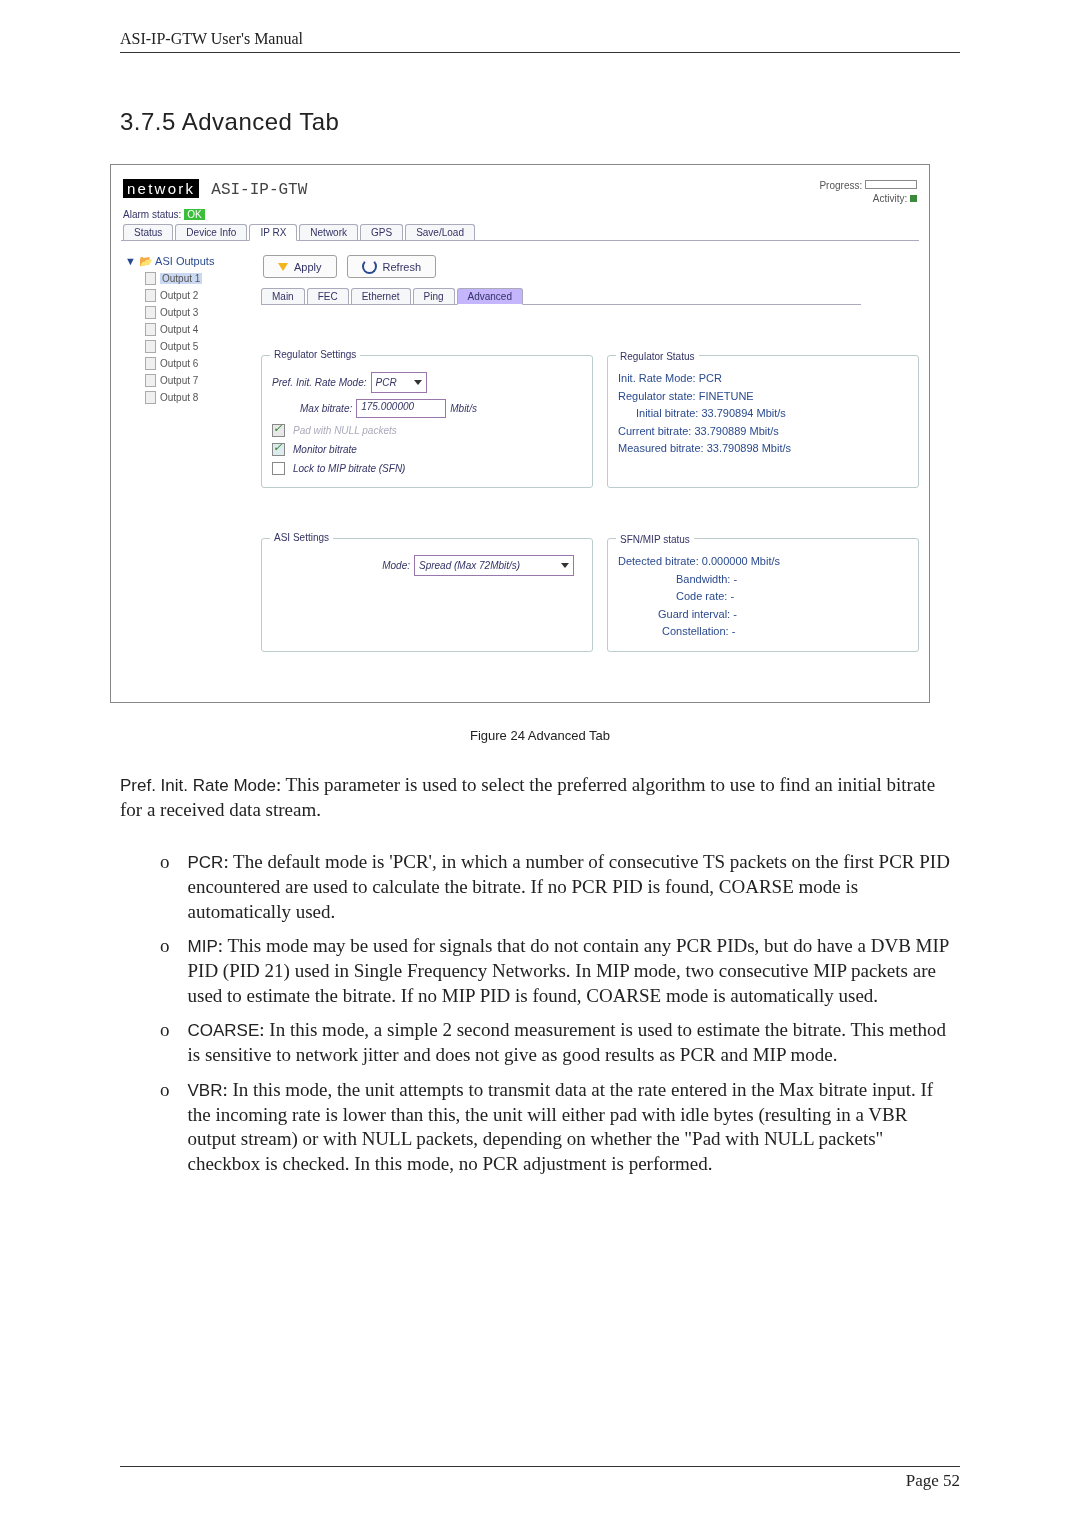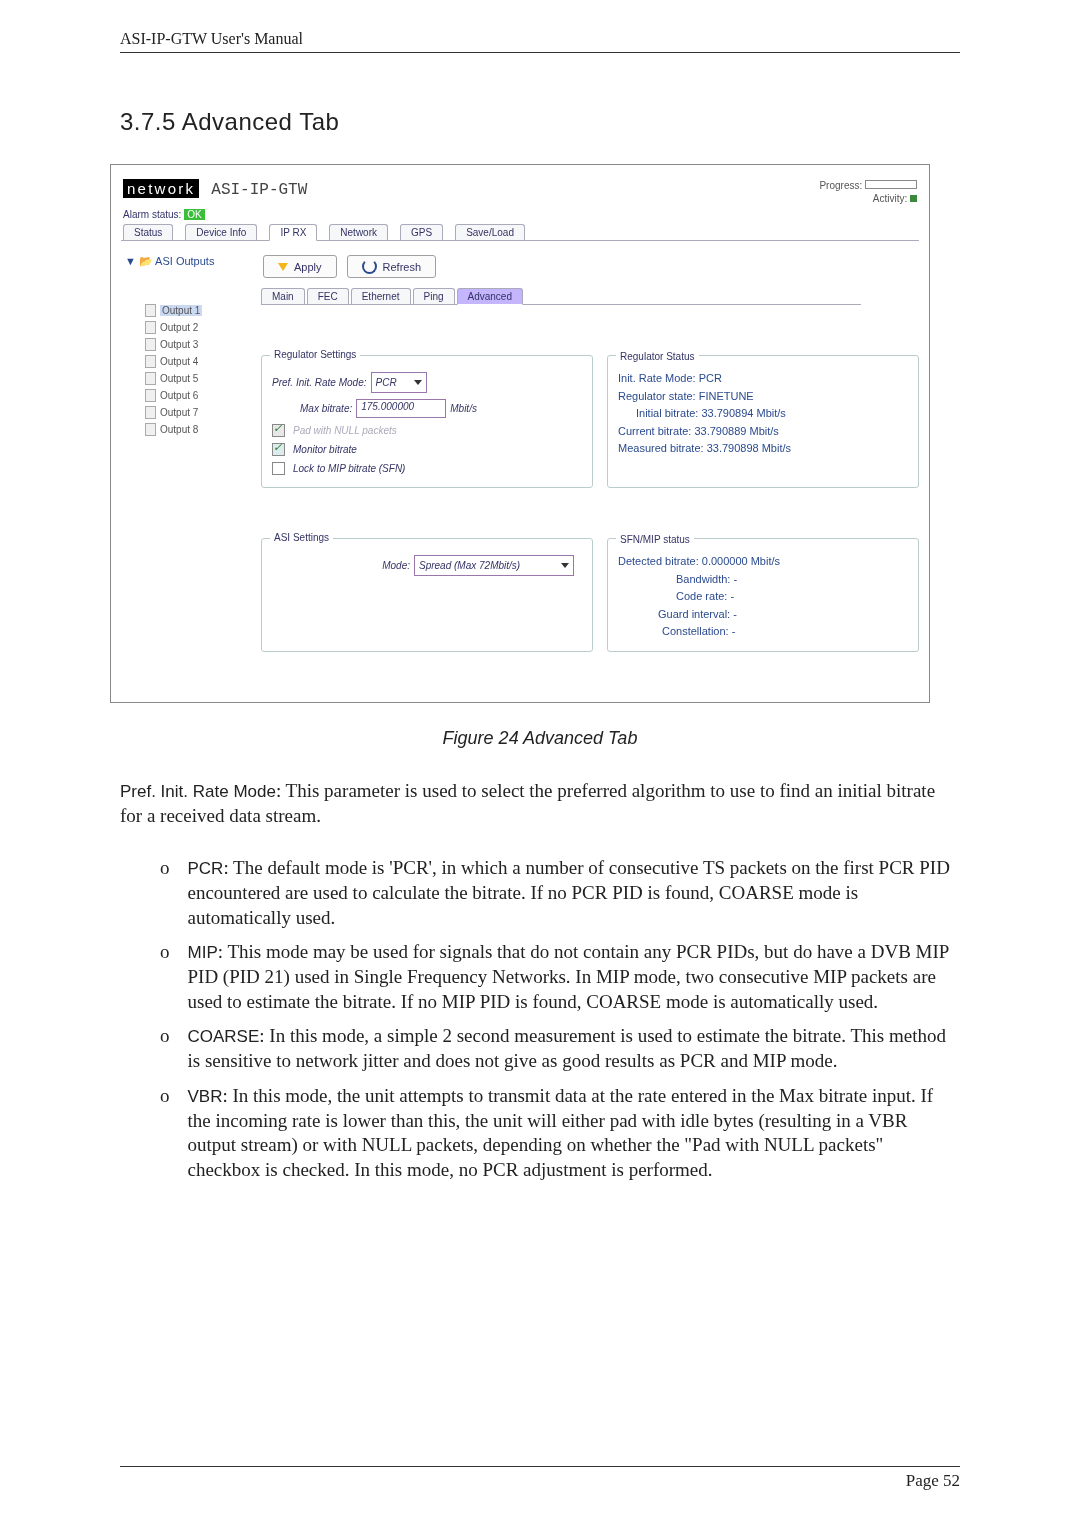--- a/index.html
+++ b/index.html
@@ -18,7 +18,7 @@
   .alarm-row { padding: 2px 2px 4px 2px; font-size: 10px; }
   .ok-badge { background:#3bbf3b; color:#fff; padding:0 3px; font-size:10px; }
   .tabstrip { display:flex; gap:0; border-bottom: 1px solid #aab; padding-left: 2px; }
-  .tab { border:1px solid #aab; border-bottom:none; padding: 2px 10px; font-size: 10px; color:#336; background:#f6f7f8; border-radius:3px 3px 0 0; margin-right:12px; }
+  .tab { border:1px solid #aab; border-bottom:none; padding: 2px 10px; font-size: 10px; color:#336; background:#f6f7f8; border-radius:3px 3px 0 0; margin-right:2px; }
   .tab.active { background:#fff; border-bottom:1px solid #fff; margin-bottom:-1px; }
   .content-row { display:flex; gap:12px; padding: 8px 0 10px 4px; }
   .tree { width: 140px; padding-top:4px; }

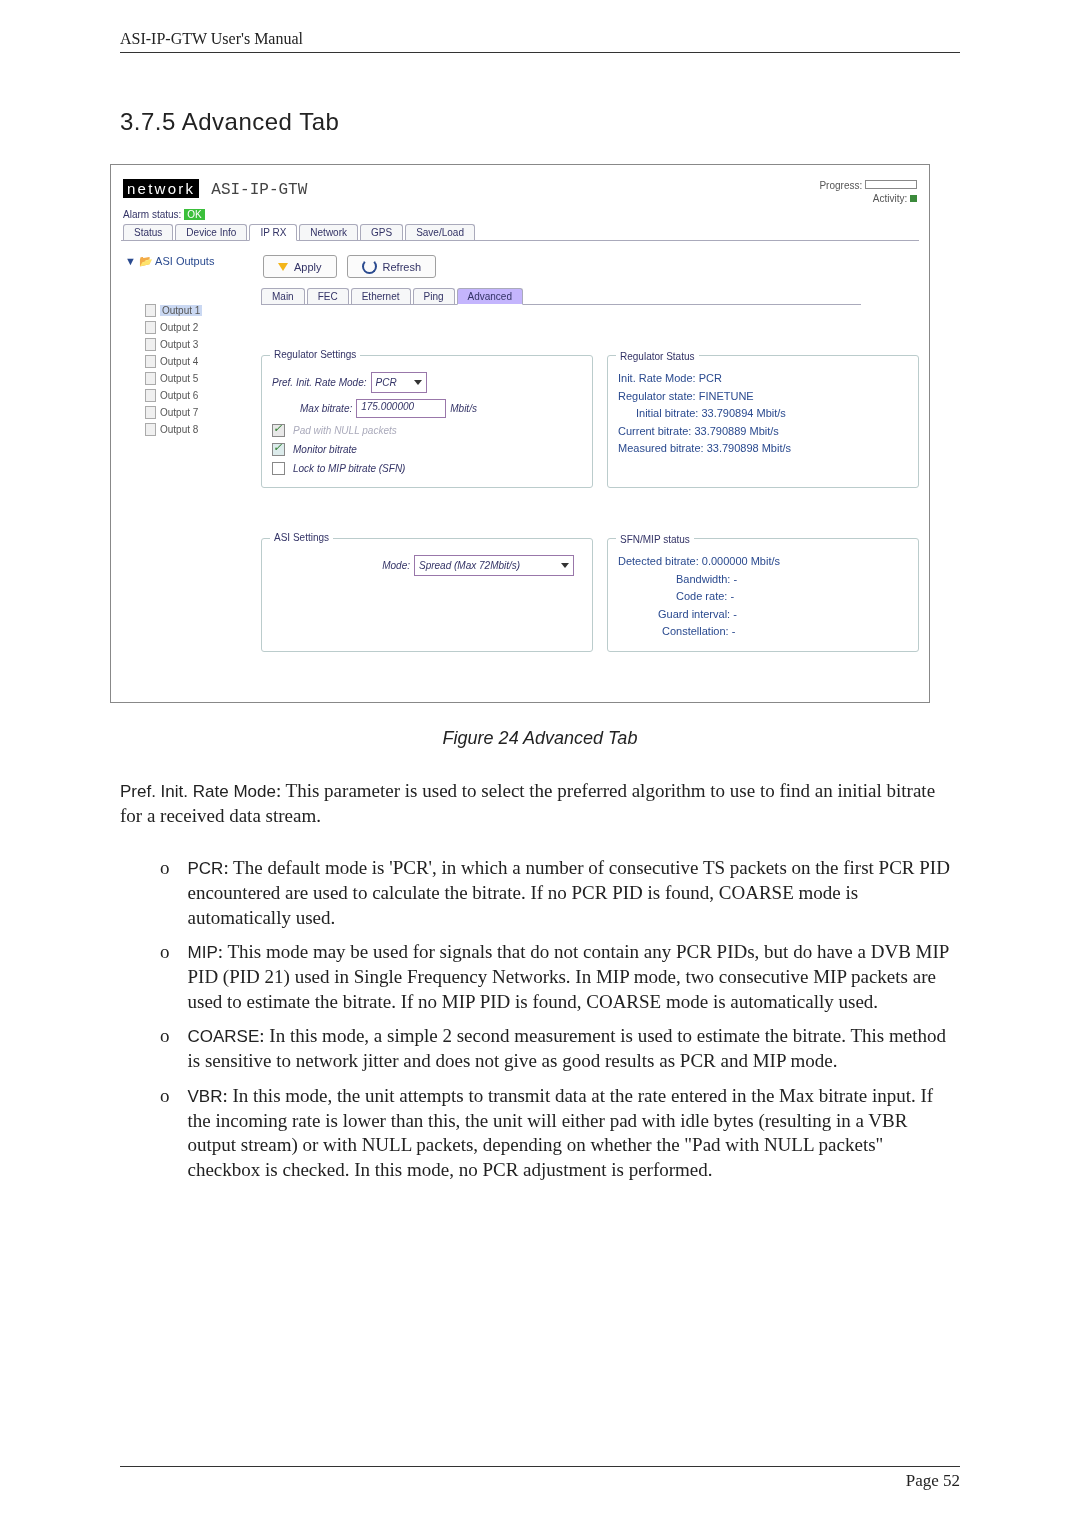--- a/index.html
+++ b/index.html
@@ -23,7 +23,7 @@
   .content-row { display:flex; gap:12px; padding: 8px 0 10px 4px; }
   .tree { width: 140px; padding-top:4px; }
   .tree-parent { color:#2a4a8f; font-size:11px; padding: 2px 0; }
-  .tree-children { padding-left: 20px; margin-top: 32px; }
+  .tree-children { padding-left: 20px; }
   .tree-item { color:#555; font-size:10px; padding: 2px 0; display:flex; align-items:center; gap:4px; }
   .tree-item.sel .tree-label { background:#cad8f2; padding:0 2px; }
   .doc-icon { display:inline-block; width:9px; height:11px; border:1px solid #aaa; background:#f0f0f0; flex:0 0 auto; }

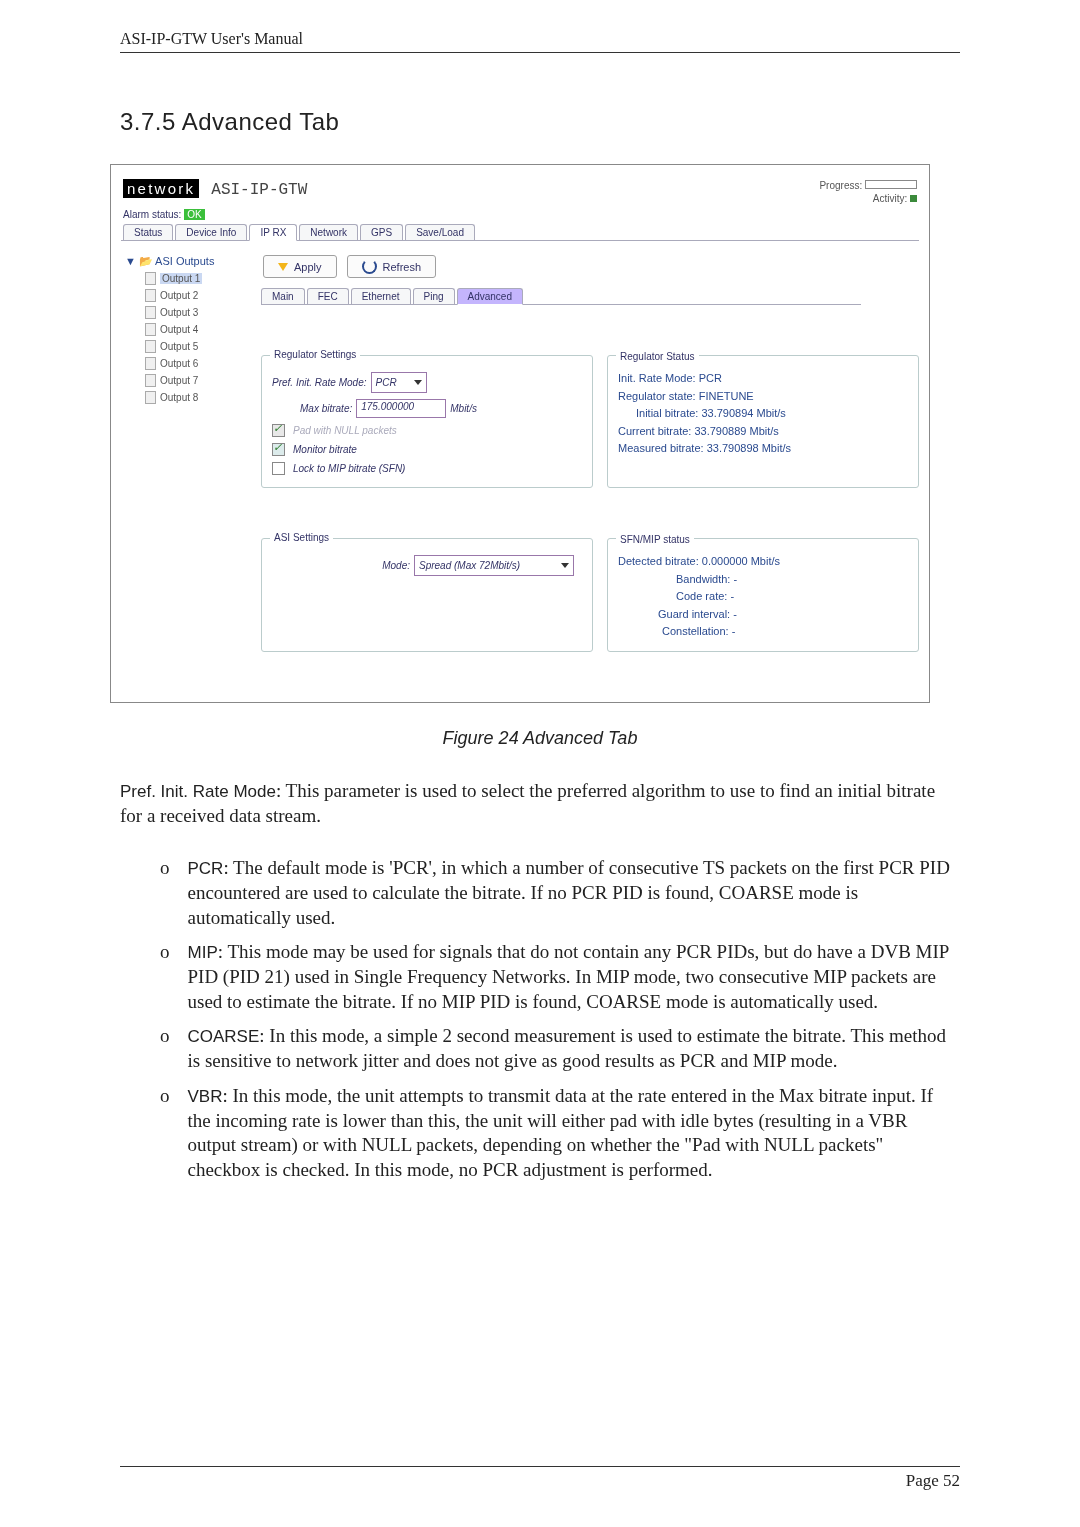--- a/index.html
+++ b/index.html
@@ -53,7 +53,7 @@
   .field-line.mb { margin-bottom:2px; }
   .field-line.indent { padding-left:28px; }
 
-  .fig-caption { text-align:center; font-family: Arial, sans-serif; font-size:18px; margin: 25px 0 30px 0; font-style: italic; }
+  .fig-caption { text-align:center; font-family: Arial, sans-serif; font-size:13px; margin: 25px 0 30px 0; }
 
   .body-p { font-size: 19px; line-height: 1.3; margin: 0 0 28px 0; }
   .param-label { font-family: Verdana, Geneva, sans-serif; font-size:17px; }

